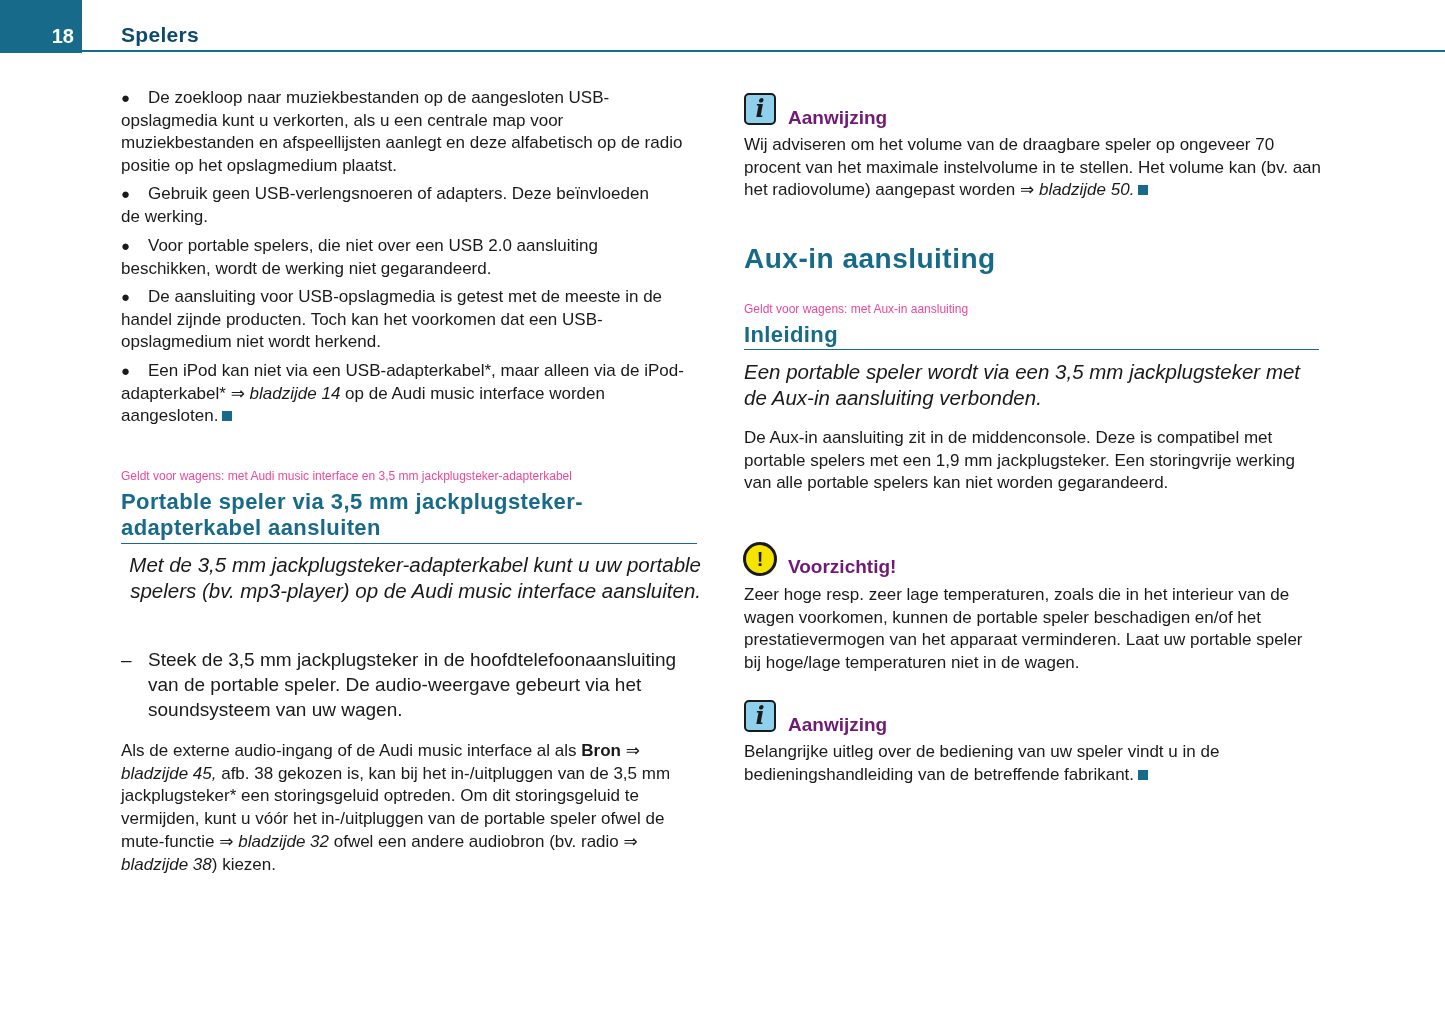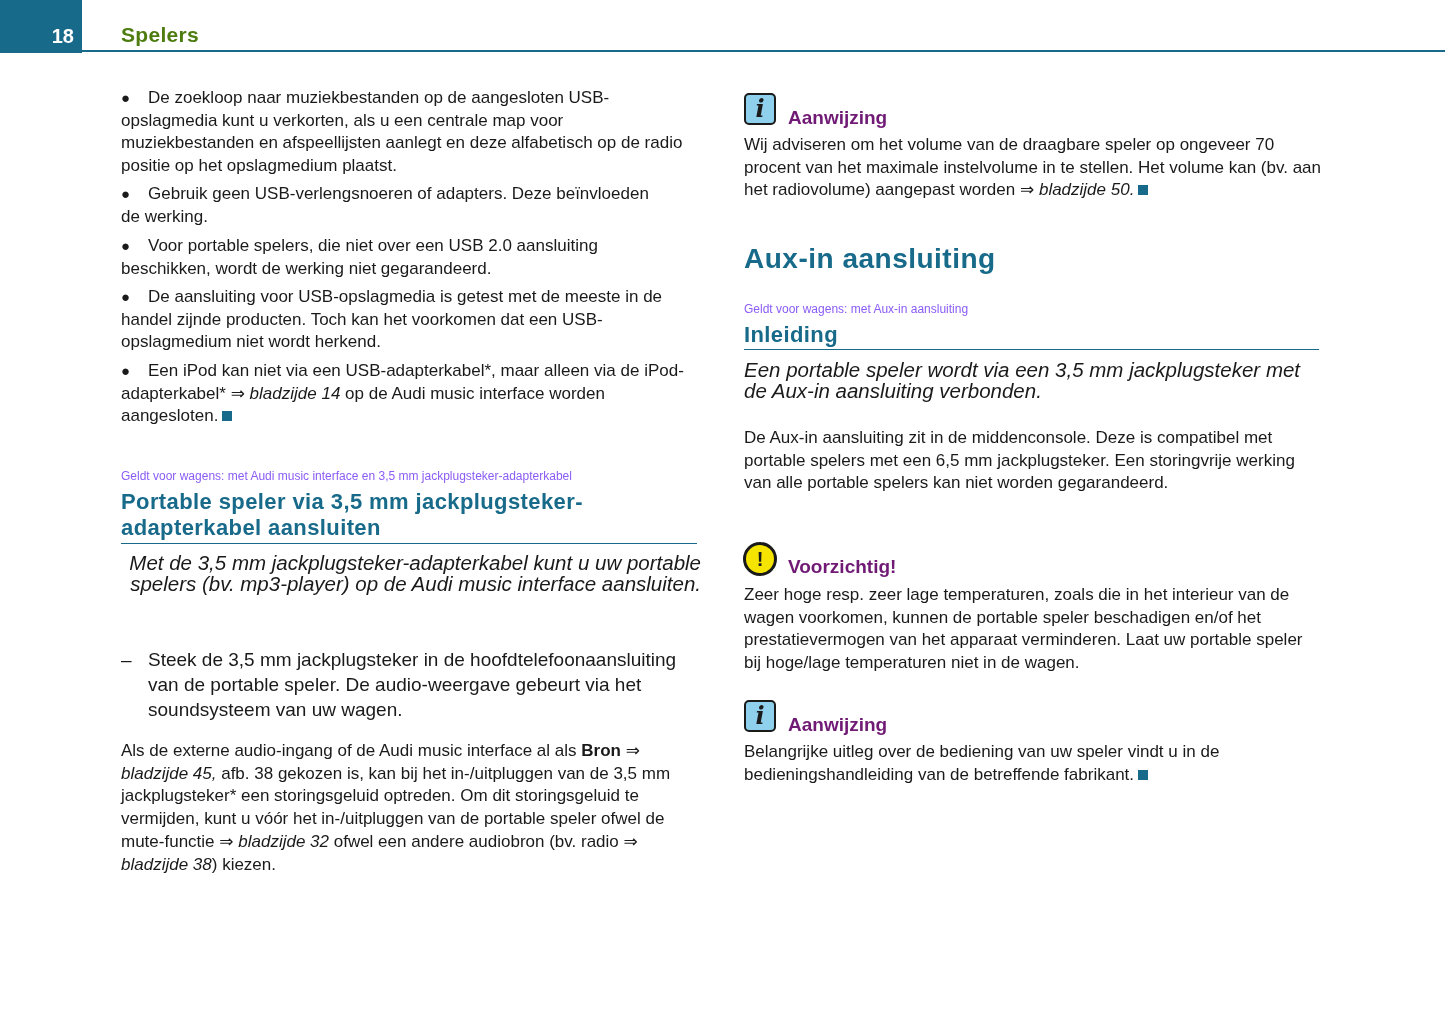--- a/index.html
+++ b/index.html
@@ -18,7 +18,7 @@
     }
     .section-title {
       position: absolute; left: 121px; top: 23px;
-      font-size: 21px; font-weight: bold; color: #4d7c0f; letter-spacing: 0.3px;
+      font-size: 21px; font-weight: bold; color: #0c4a6e; letter-spacing: 0.3px;
     }
     .header-rule {
       position: absolute; left: 82px; top: 50px; width: 1363px; height: 2px;

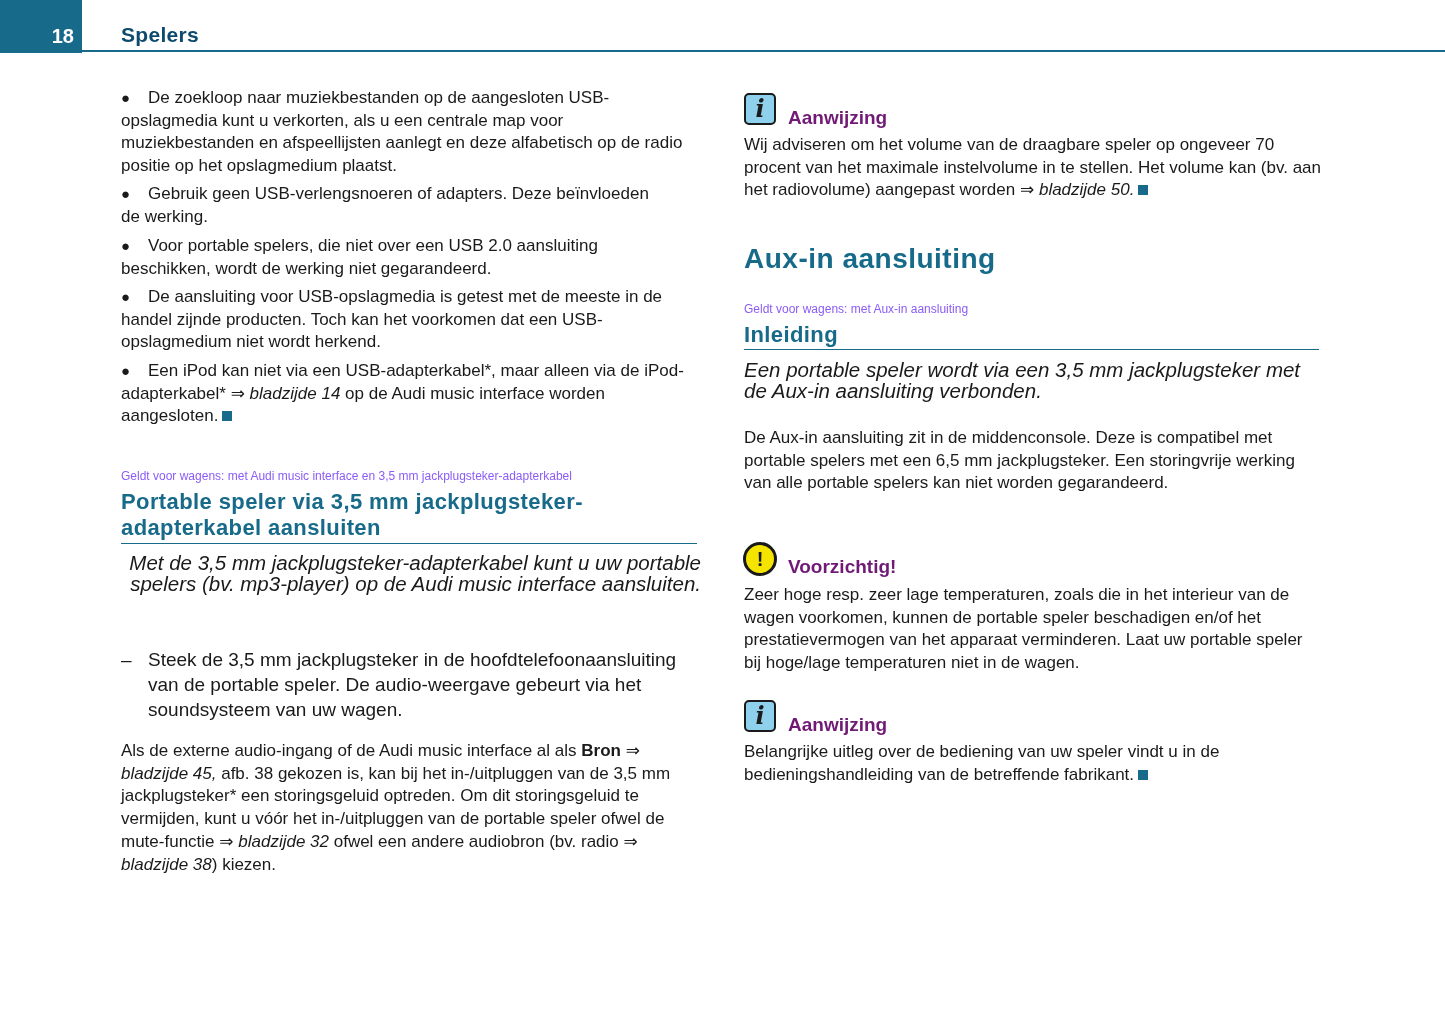--- a/index.html
+++ b/index.html
@@ -37,7 +37,7 @@
     .italic { font-style: italic; }
     .bold { font-weight: bold; }
     .applies {
-      position: absolute; font-size: 12px; color: #8b5cf6;
+      position: absolute; font-size: 12px; color: #ec4899;
     }
     .h2-blue {
       position: absolute; color: #176a89; font-weight: bold;

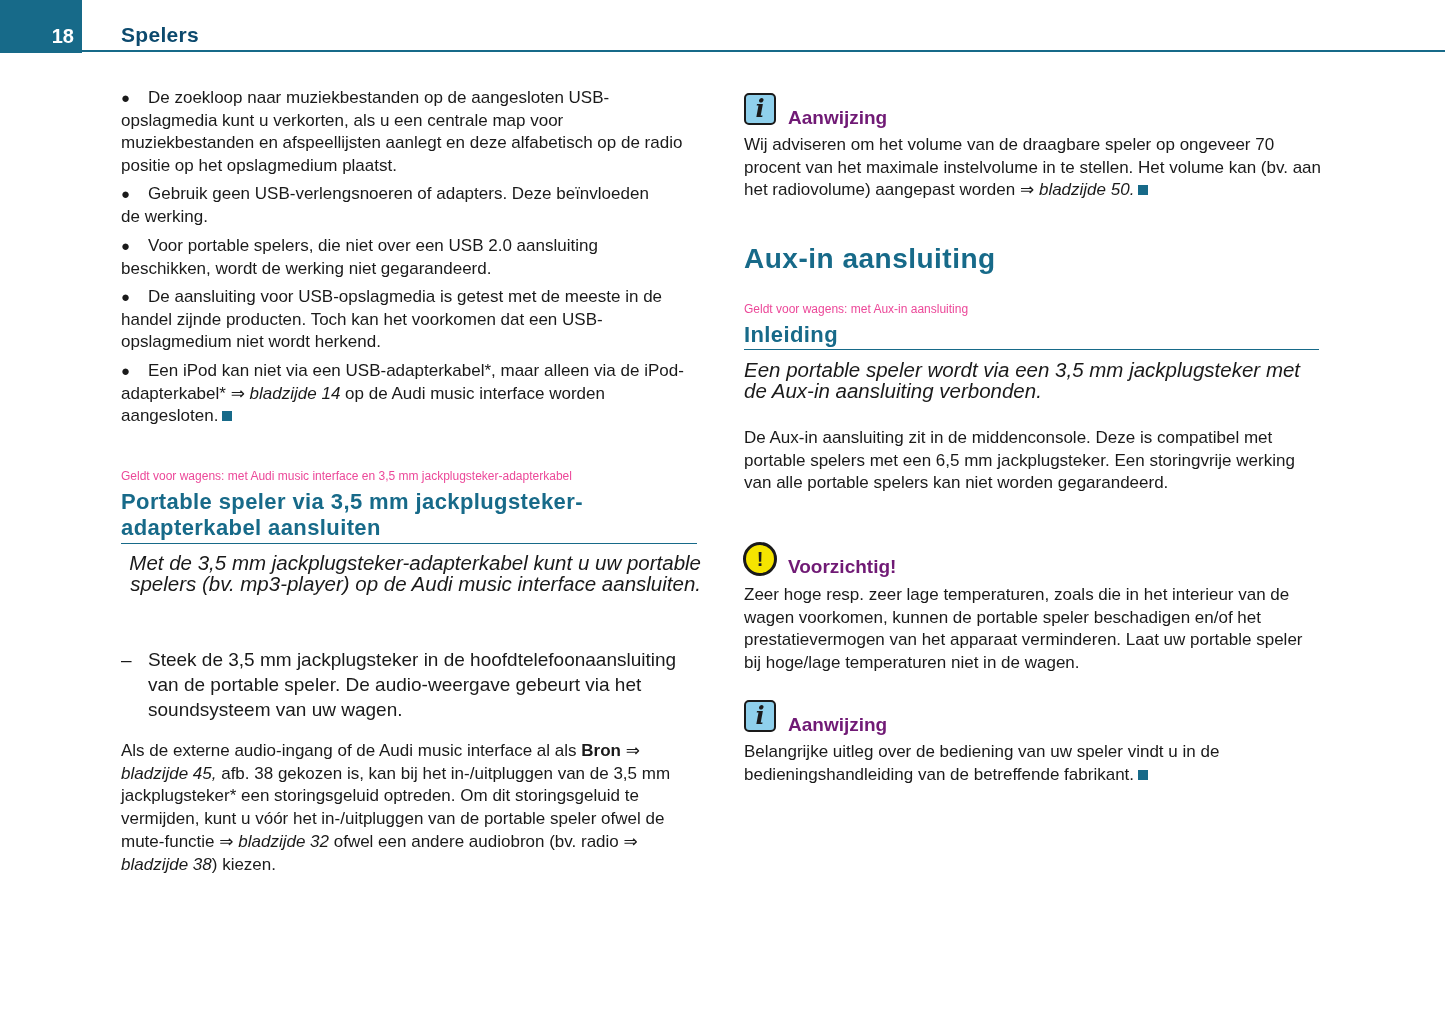--- a/index.html
+++ b/index.html
@@ -52,7 +52,7 @@
     }
     .lead {
       position: absolute; font-style: italic; font-size: 20.5px;
-      line-height: 21px; color: #1a1a1a;
+      line-height: 26px; color: #1a1a1a;
     }
     .step {
       position: absolute; font-size: 19px; line-height: 25px; color: #1a1a1a;

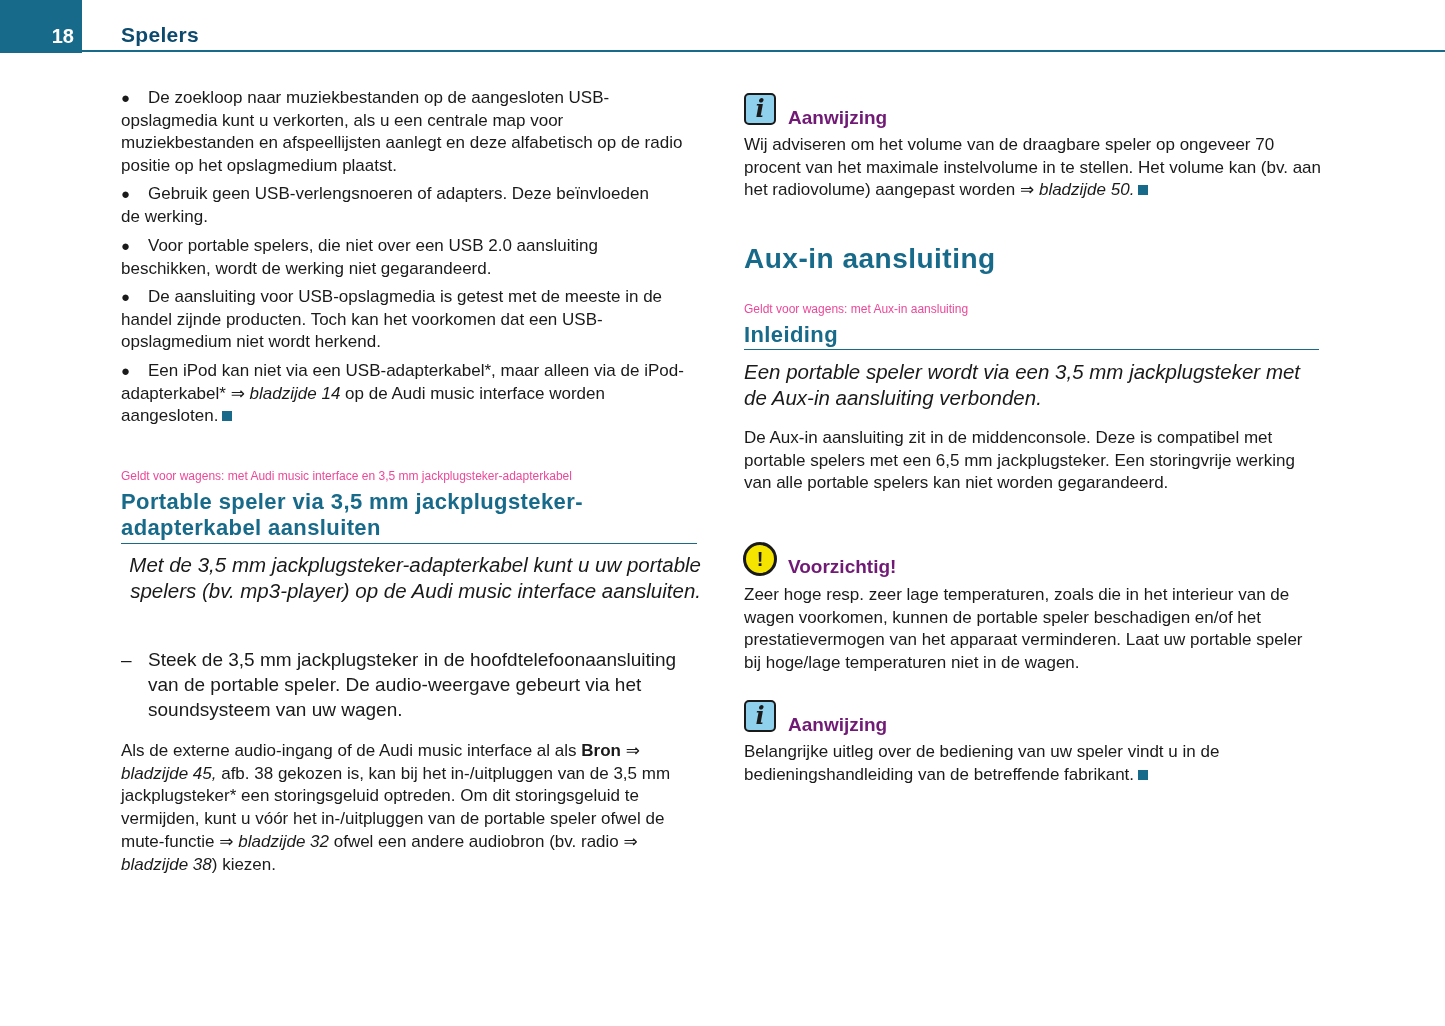--- a/index.html
+++ b/index.html
@@ -132,7 +132,7 @@
   <div class="rule" style="left:744px; top:349px; width:575px;"></div>
   <div class="lead" style="left:744px; top:359px; width:580px;">Een portable speler wordt via een 3,5 mm jackplugsteker met de Aux-in aansluiting verbonden.</div>
 
-  <p class="para" style="left:744px; top:427px; width:575px;">De Aux-in aansluiting zit in de middenconsole. Deze is compatibel met portable spelers met een 6,5 mm jackplugsteker. Een storingvrije werking van alle portable spelers kan niet worden gegarandeerd.</p>
+  <p class="para" style="left:744px; top:427px; width:575px;">De Aux-in aansluiting zit in de middenconsole. Deze is compatibel met portable spelers met een 1,9 mm jackplugsteker. Een storingvrije werking van alle portable spelers kan niet worden gegarandeerd.</p>
 
   <div class="icon-warn" style="left:743px; top:542px;">!</div>
   <div class="note-title" style="left:788px; top:556px;">Voorzichtig!</div>

